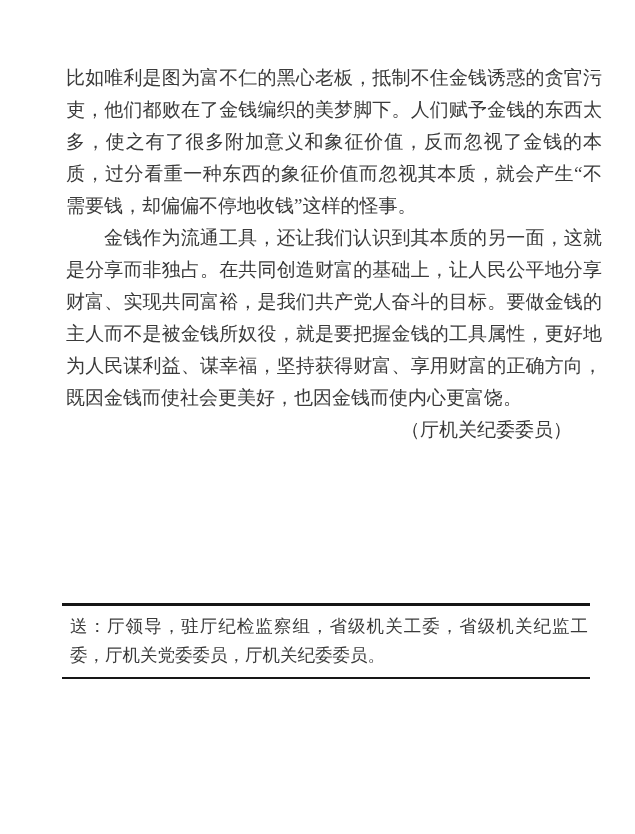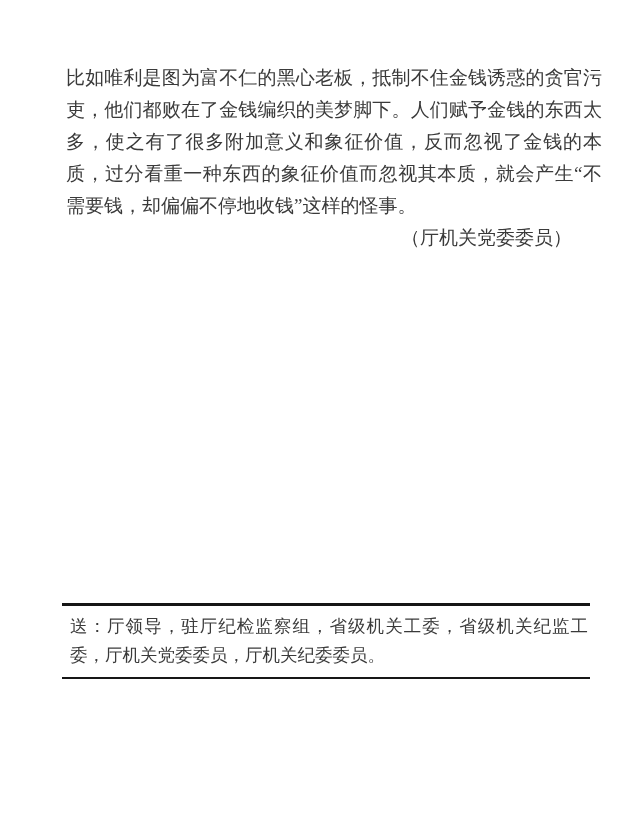--- a/index.html
+++ b/index.html
@@ -69,6 +69,7 @@
 
   <div class="content">
     <p class="para">比如唯利是图为富不仁的黑心老板，抵制不住金钱诱惑的贪官污吏，他们都败在了金钱编织的美梦脚下。人们赋予金钱的东西太多，使之有了很多附加意义和象征价值，反而忽视了金钱的本质，过分看重一种东西的象征价值而忽视其本质，就会产生“不需要钱，却偏偏不停地收钱”这样的怪事。</p>
+    <p class="para indented">金钱作为流通工具，还让我们认识到其本质的另一面，这就是分享而非独占。在共同创造财富的基础上，让人民公平地分享财富、实现共同富裕，是我们共产党人奋斗的目标。要做金钱的主人而不是被金钱所奴役，就是要把握金钱的工具属性，更好地为人民谋利益、谋幸福，坚持获得财富、享用财富的正确方向，既因金钱而使社会更美好，也因金钱而使内心更富饶。</p>
     <p class="attribution">（厅机关党委委员）</p>
   </div>
 

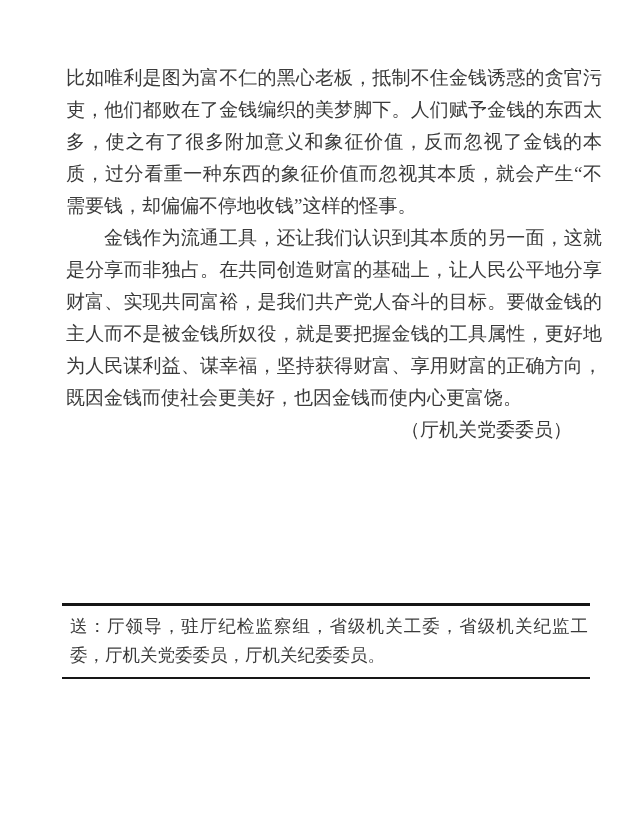--- a/index.html
+++ b/index.html
@@ -70,7 +70,7 @@
   <div class="content">
     <p class="para">比如唯利是图为富不仁的黑心老板，抵制不住金钱诱惑的贪官污吏，他们都败在了金钱编织的美梦脚下。人们赋予金钱的东西太多，使之有了很多附加意义和象征价值，反而忽视了金钱的本质，过分看重一种东西的象征价值而忽视其本质，就会产生“不需要钱，却偏偏不停地收钱”这样的怪事。</p>
     <p class="para indented">金钱作为流通工具，还让我们认识到其本质的另一面，这就是分享而非独占。在共同创造财富的基础上，让人民公平地分享财富、实现共同富裕，是我们共产党人奋斗的目标。要做金钱的主人而不是被金钱所奴役，就是要把握金钱的工具属性，更好地为人民谋利益、谋幸福，坚持获得财富、享用财富的正确方向，既因金钱而使社会更美好，也因金钱而使内心更富饶。</p>
-    <p class="attribution">（厅机关党委委员）</p>
+    <p class="attribution">（厅机关纪委委员）</p>
   </div>
 
   <div class="distribution">

